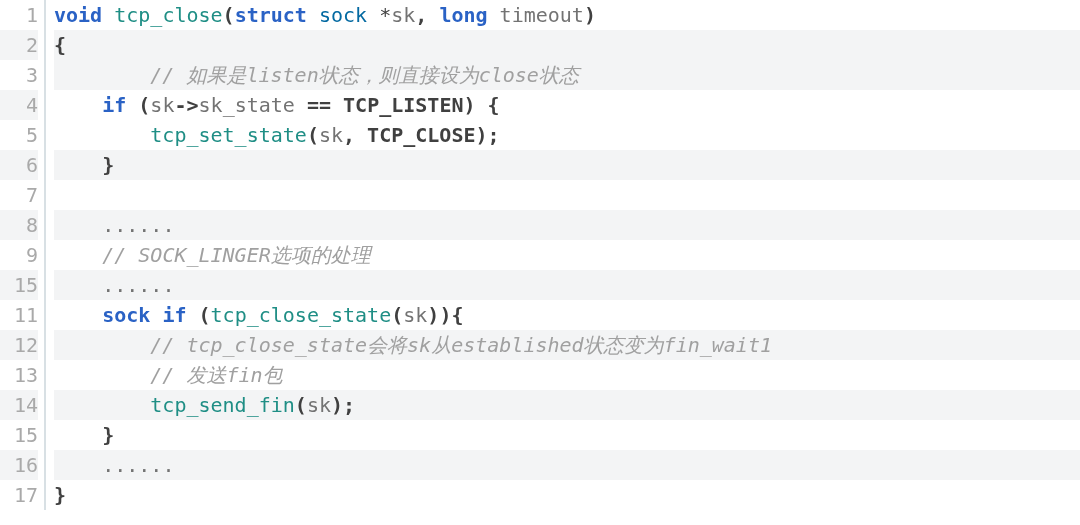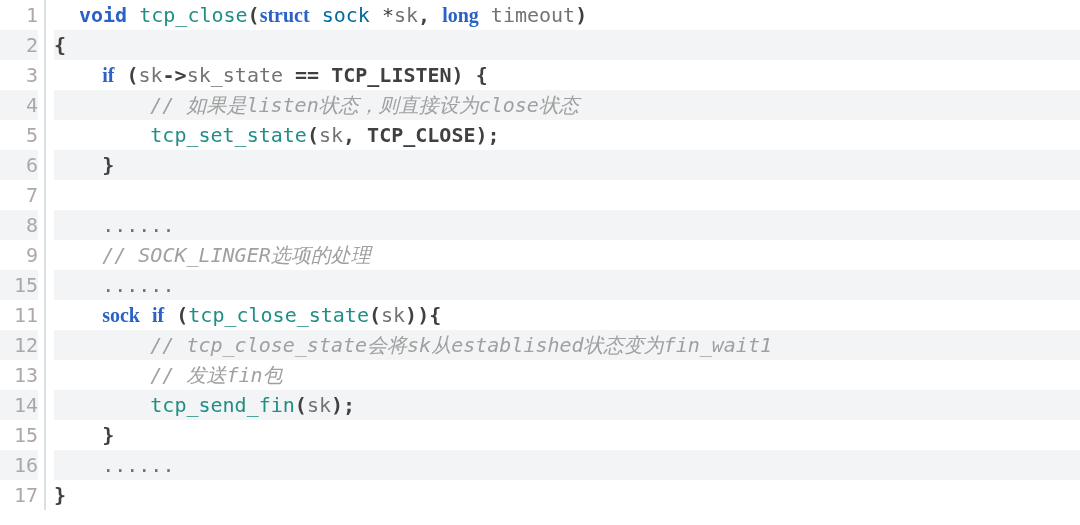--- a/index.html
+++ b/index.html
@@ -45,7 +45,7 @@
     background: #f3f4f5;
   }
   .kw   { color: #2a62c5; font-weight: bold; font-family: Liberation Serif, serif; }  
-  .vd   { color: #2a62c5; font-weight: bold; margin-left: 25px; }  
+  .vd   { color: #2a62c5; font-weight: bold; }  
   .fn   { color: #1f8e85; }                      
   .ty   { color: #0369a1; }                      
   .pun  { color: #404040; font-weight: bold; }

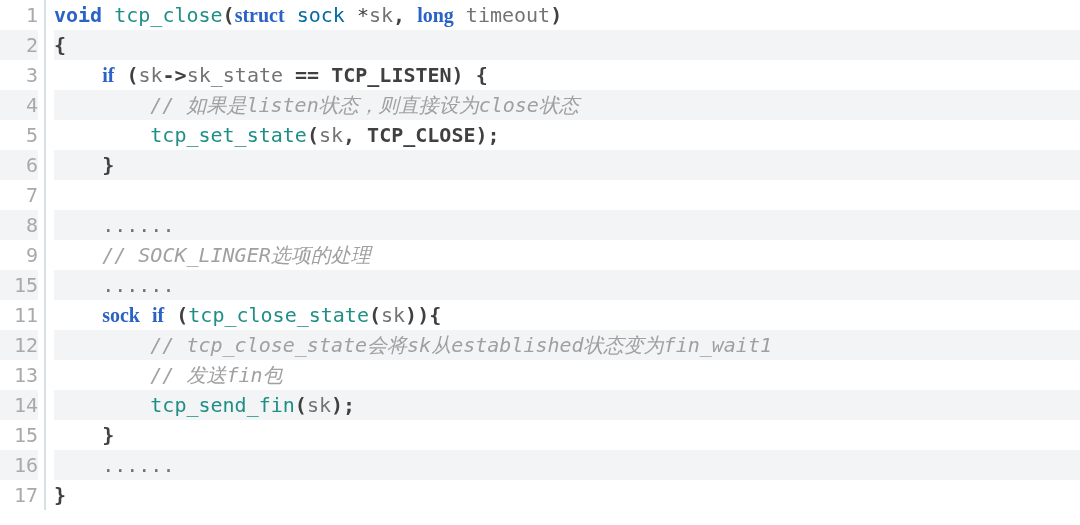--- a/index.html
+++ b/index.html
@@ -44,7 +44,7 @@
   .line.alt {
     background: #f3f4f5;
   }
-  .kw   { color: #2a62c5; font-weight: bold; font-family: Liberation Serif, serif; }  
+  .kw   { color: #2a62c5; font-weight: bold; }  
   .vd   { color: #2a62c5; font-weight: bold; }  
   .fn   { color: #1f8e85; }                      
   .ty   { color: #0369a1; }                      

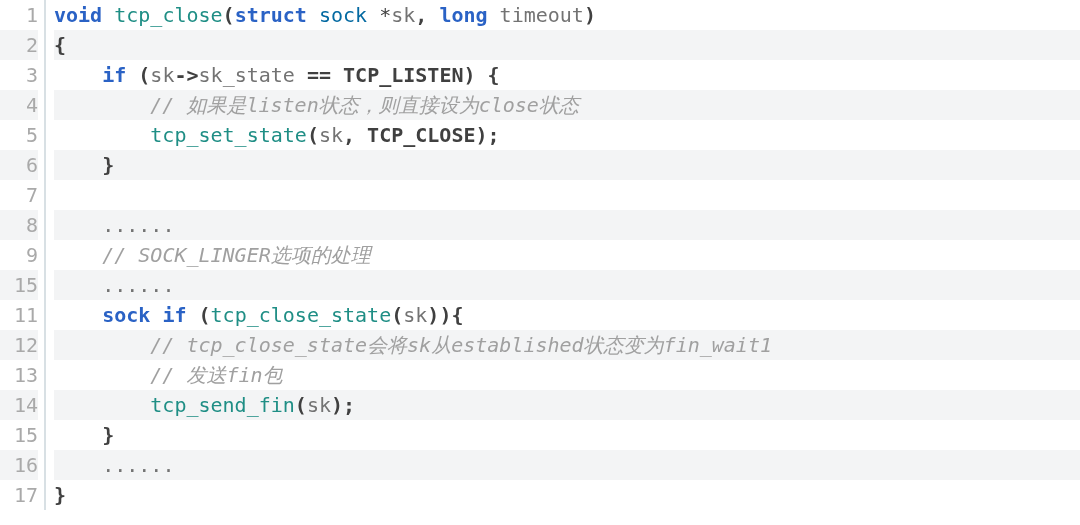--- a/index.html
+++ b/index.html
@@ -81,8 +81,8 @@
   <div class="code" id="code">
       <div class="line"><span></span><span class="vd">void</span><span> </span><span class="fn">tcp_close</span><span class="pun">(</span><span class="kw">struct</span><span> </span><span class="ty">sock</span><span> </span><span class="star">*</span><span class="var">sk</span><span class="pun">, </span><span class="kw">long</span><span> </span><span class="var">timeout</span><span class="pun">)</span></div>
       <div class="line alt"><span></span><span class="brace">{</span></div>
+      <div class="line alt"><span>        </span><span class="cmt">// 如果是listen状态，则直接设为close状态</span></div>
       <div class="line"><span>    </span><span class="kw">if</span><span class="pun"> (</span><span class="var">sk</span><span class="pun">-&gt;</span><span class="var">sk_state</span><span class="pun"> == </span><span class="cnst">TCP_LISTEN</span><span class="pun">) {</span></div>
-      <div class="line alt"><span>        </span><span class="cmt">// 如果是listen状态，则直接设为close状态</span></div>
       <div class="line"><span>        </span><span class="fn">tcp_set_state</span><span class="pun">(</span><span class="var">sk</span><span class="pun">, </span><span class="cnst">TCP_CLOSE</span><span class="pun">);</span></div>
       <div class="line alt"><span>    </span><span class="brace">}</span></div>
       <div class="line"><span>    </span></div>

